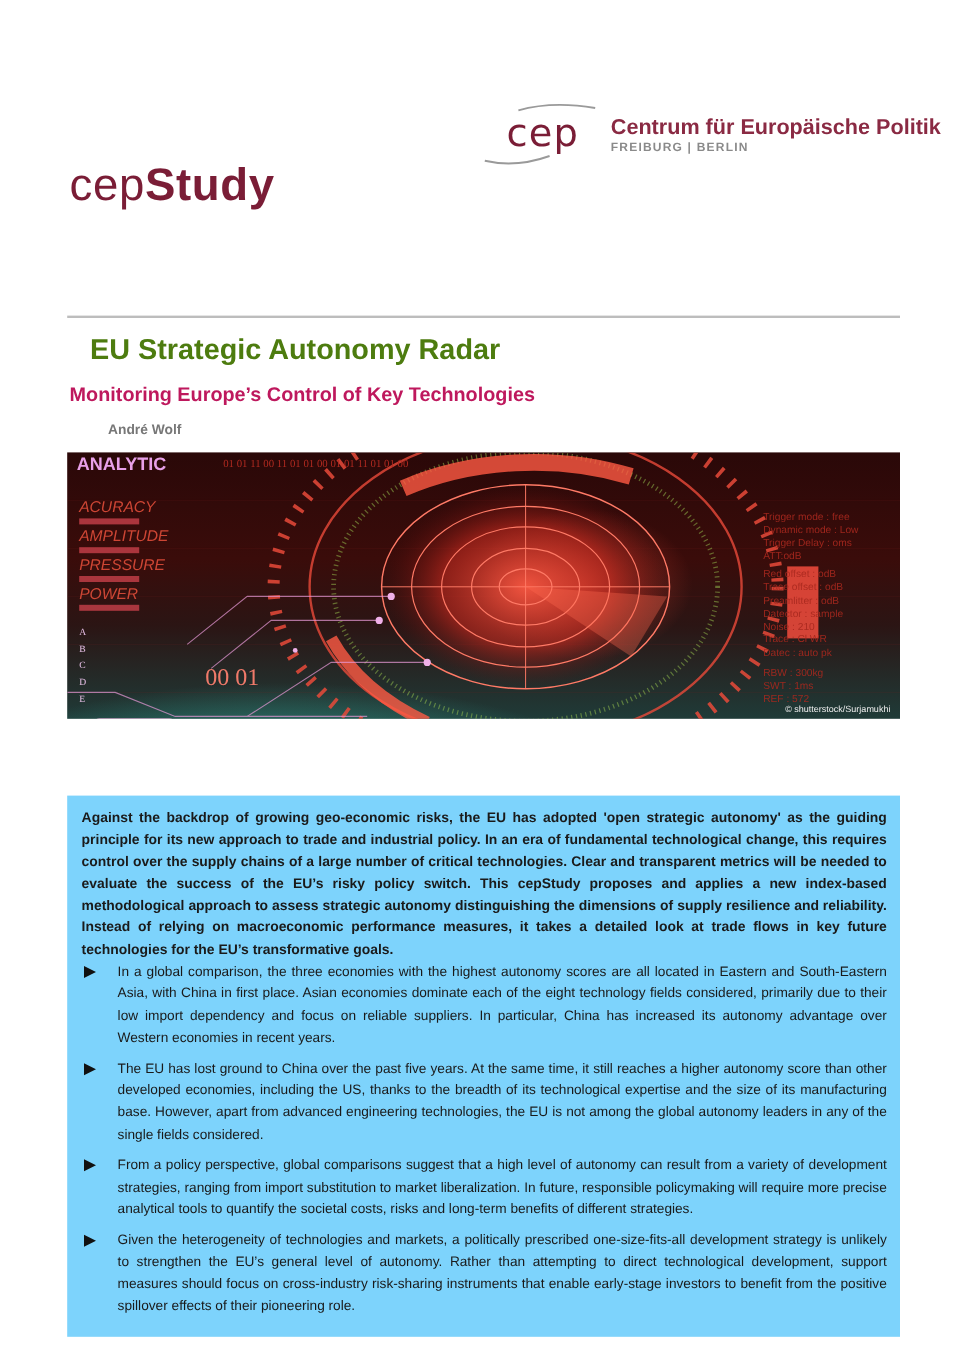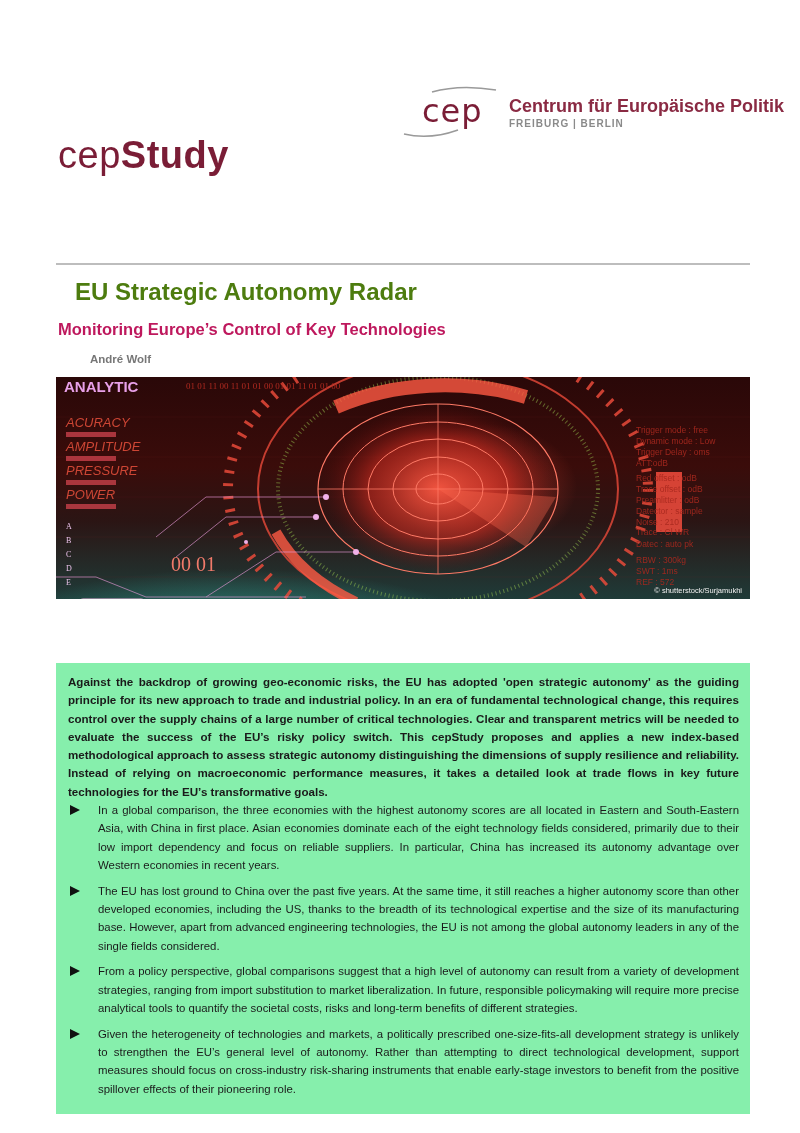--- a/index.html
+++ b/index.html
@@ -40,7 +40,7 @@
   .credit { position: absolute; right: 8px; bottom: 4px; font-size: 7.5px; color: #f0f0f0; margin-left: 30px; }
 
   
-  .summary { position: absolute; left: 56px; top: 663px; width: 694px; height: 451px; background: #86efac; }
+  .summary { position: absolute; left: 56px; top: 663px; width: 694px; height: 451px; background: #7dd3fc; }
   .abstract { position: absolute; left: 12px; top: 10px; width: 671px; font-size: 11.6px; font-weight: bold;
               line-height: 18.3px; text-align: justify; color: #1a1a1a; }
   .bullets { position: absolute; left: 12px; top: 138px; width: 671px; margin: 0; padding: 0; list-style: none; }

